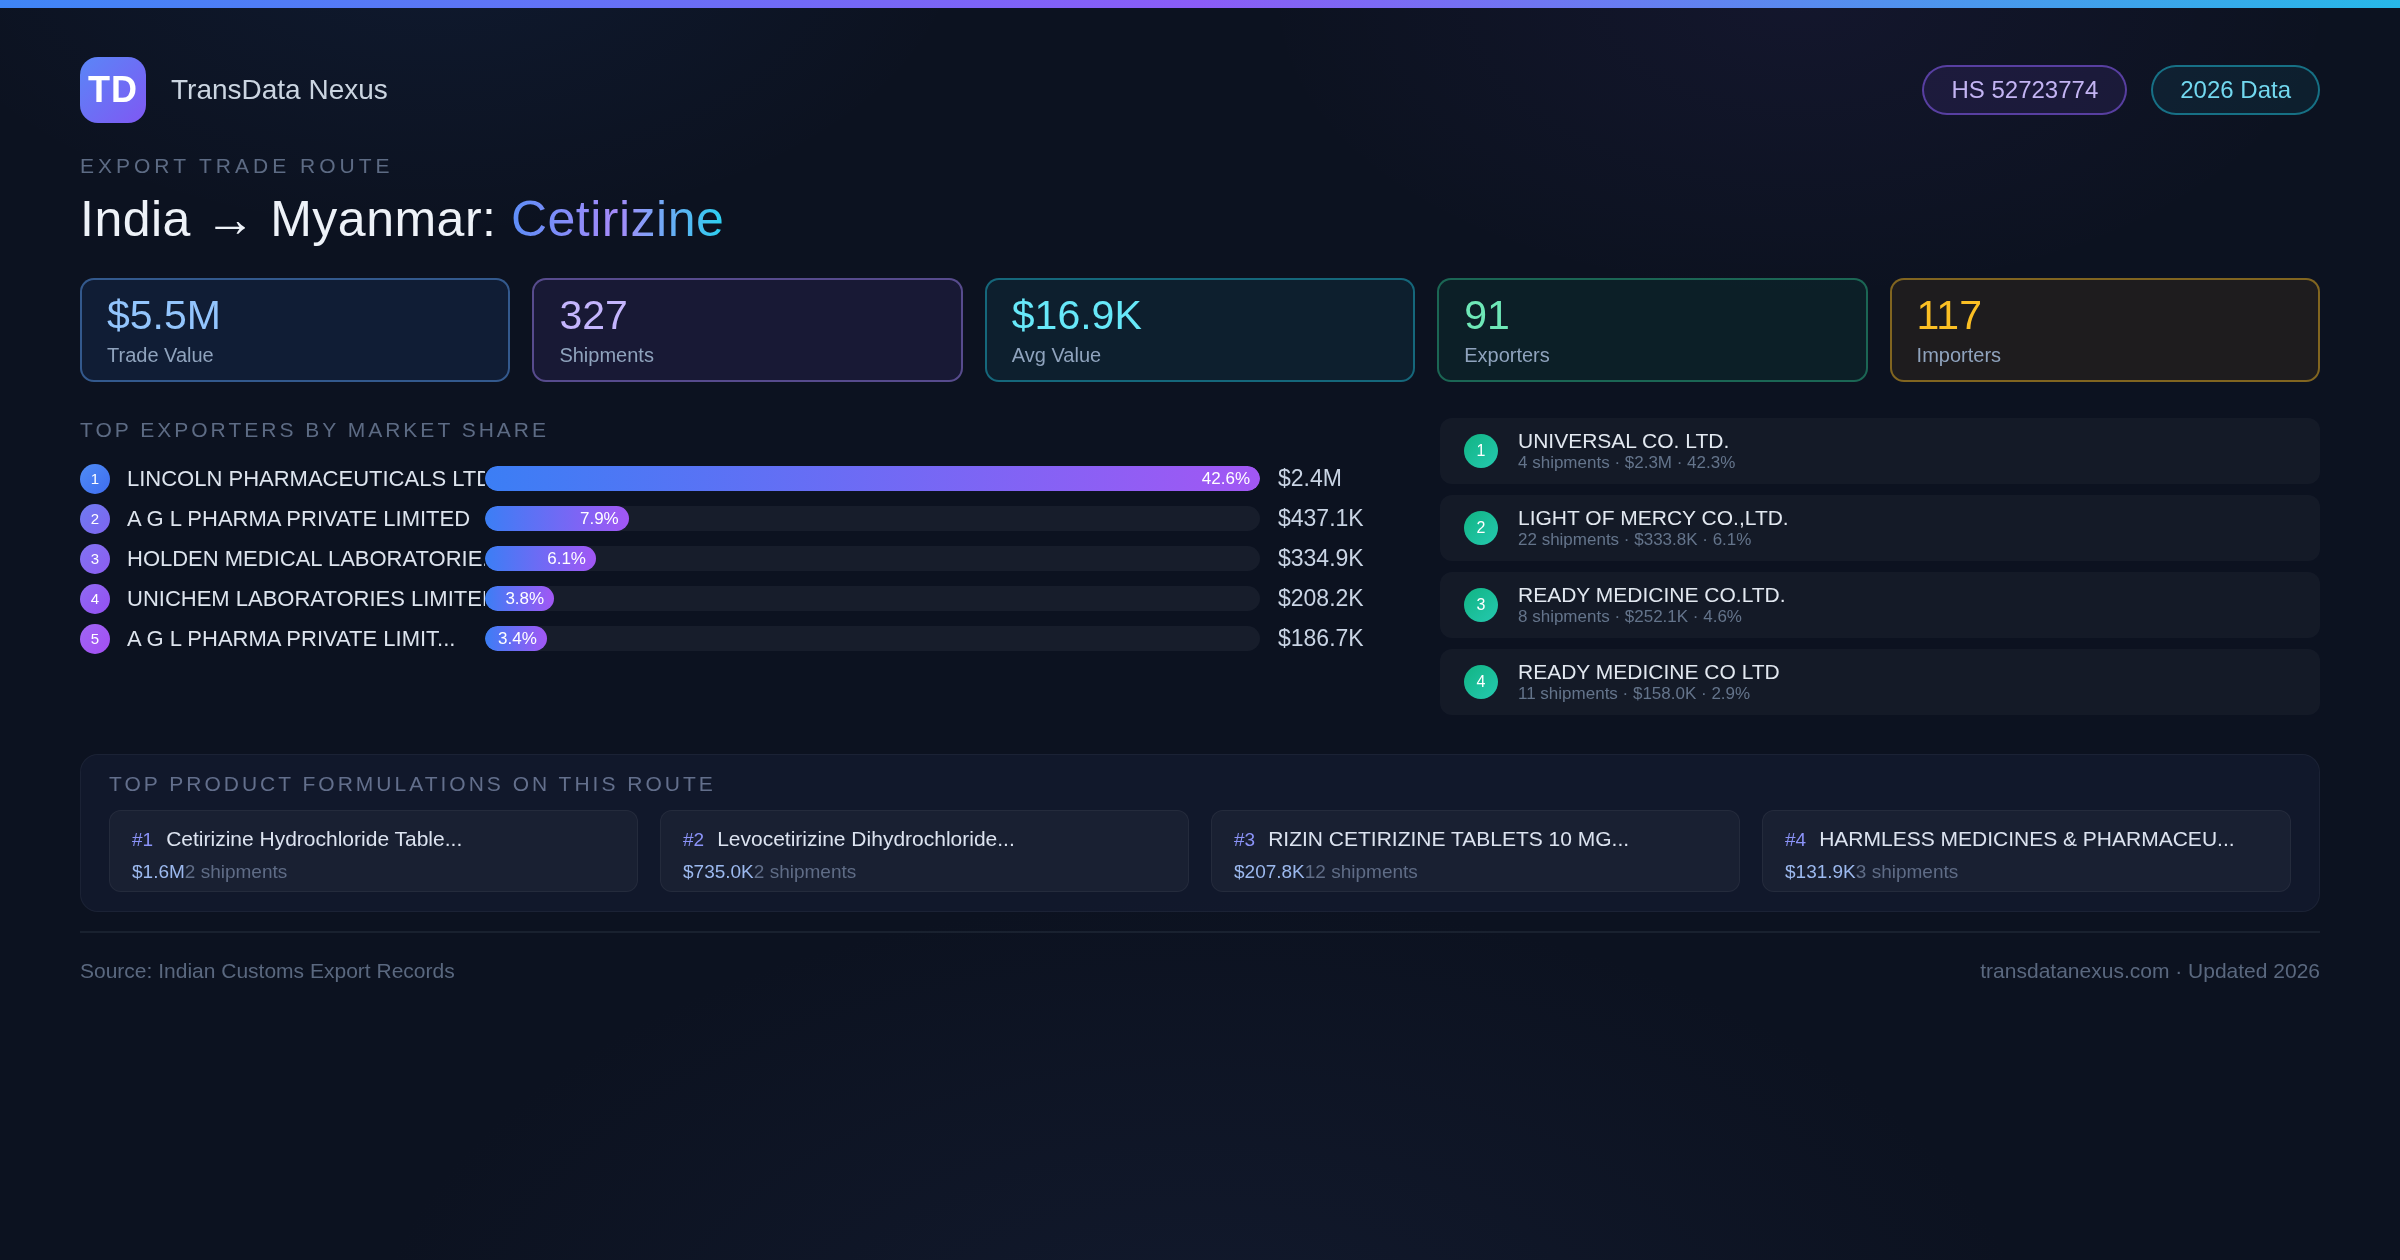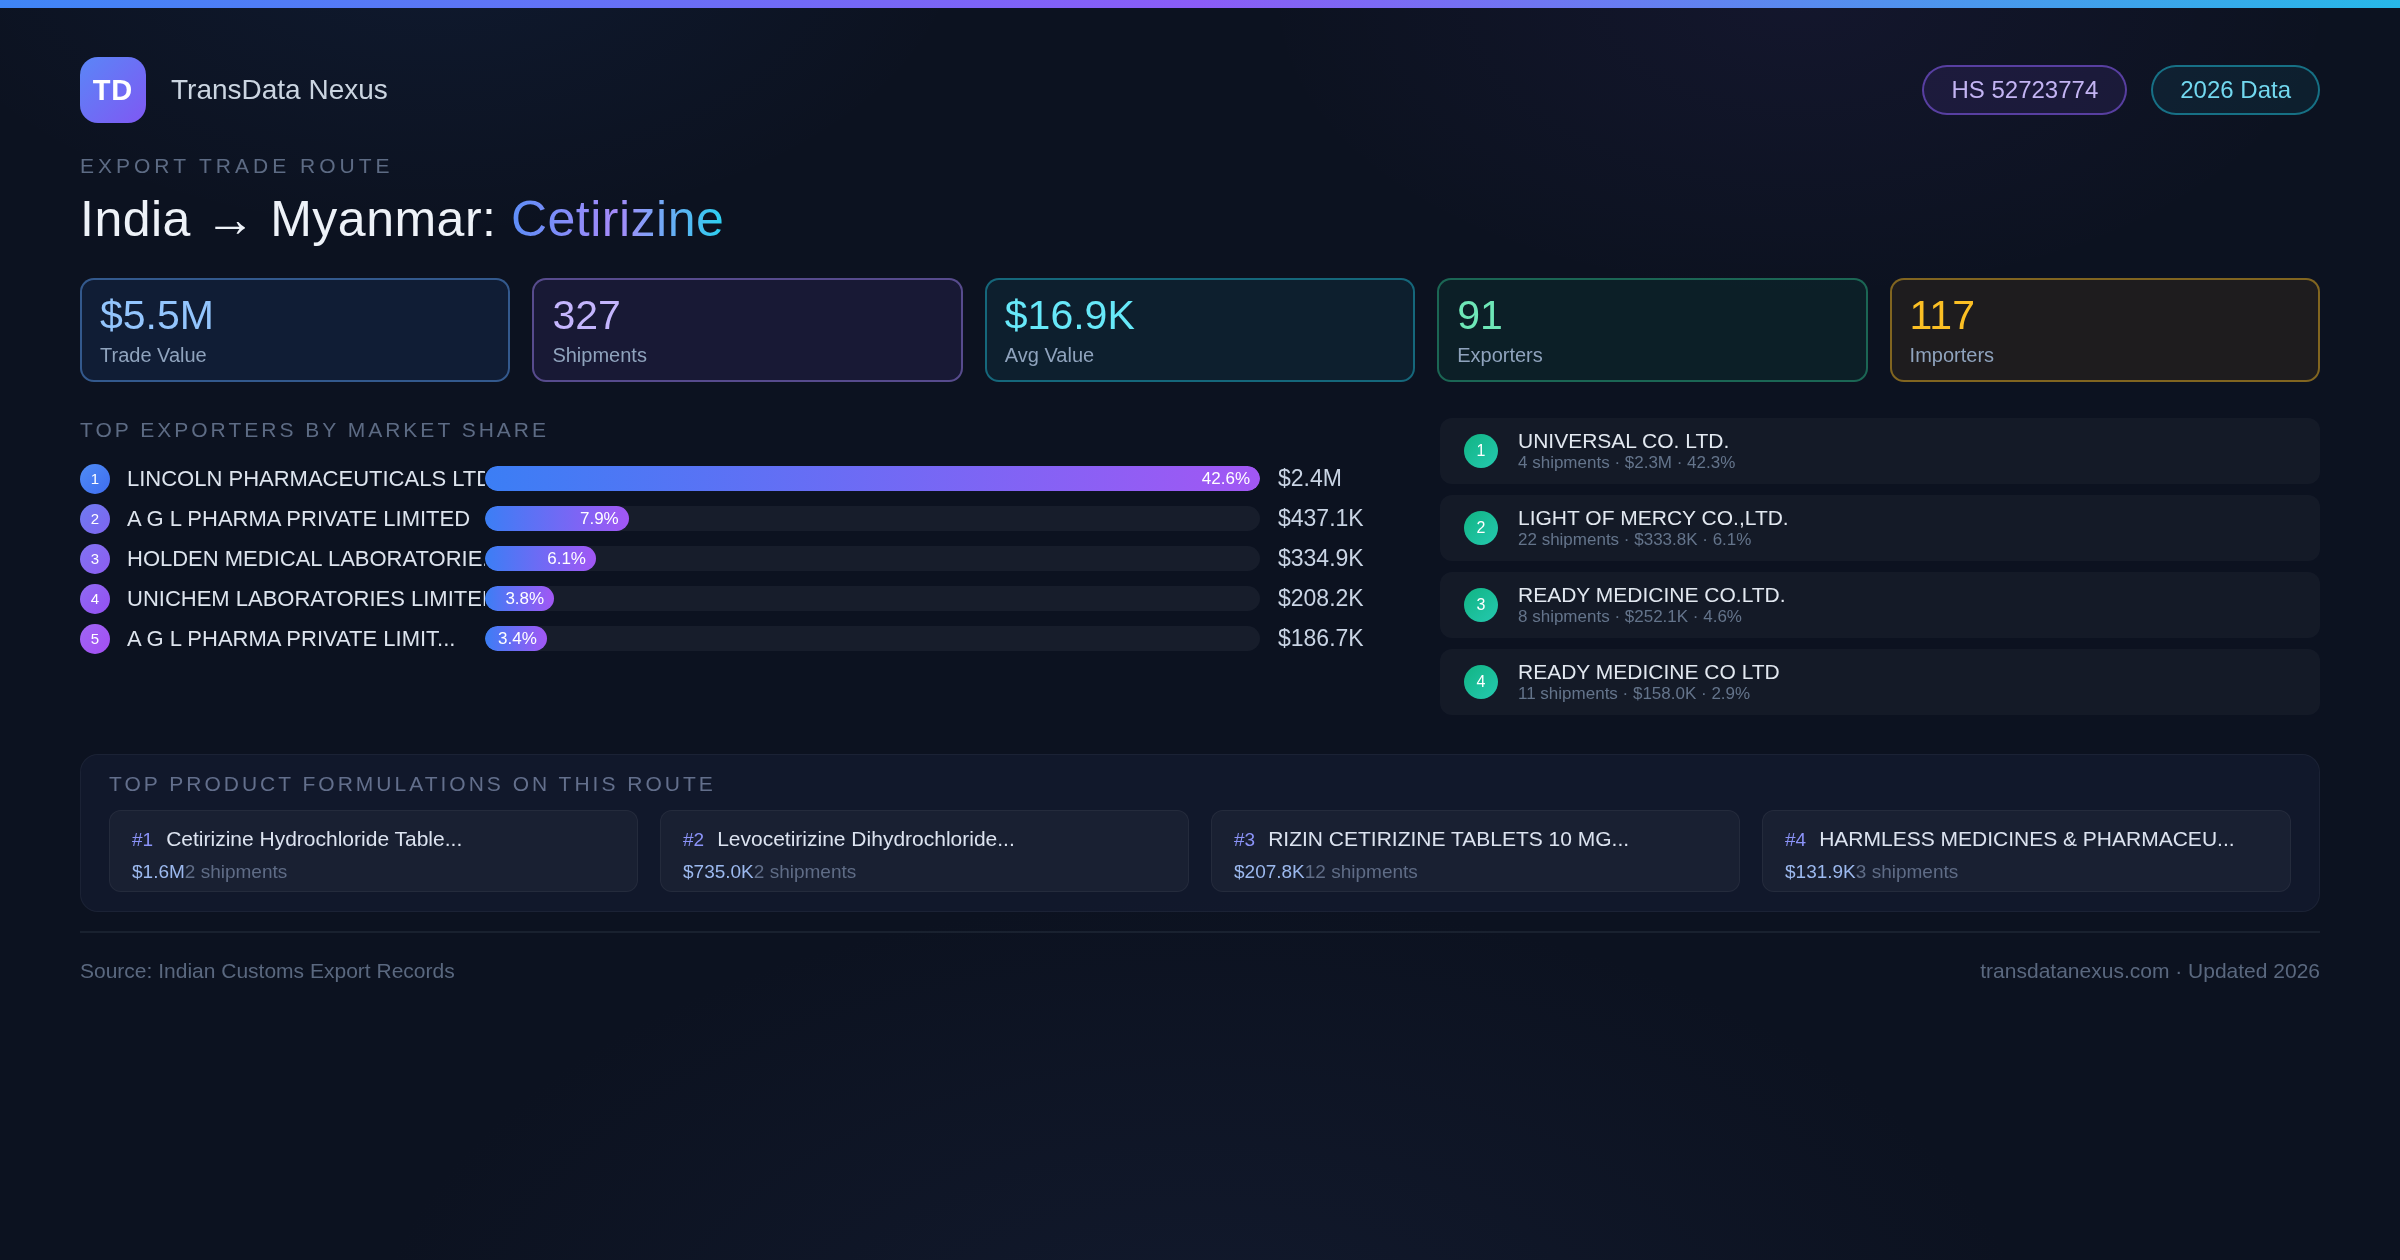--- a/index.html
+++ b/index.html
@@ -19,7 +19,7 @@
   .header{display:flex;align-items:center;justify-content:space-between;padding:0 80px;margin-top:49px;}
   .brand{display:flex;align-items:center;gap:25px;}
   .logo{width:66px;height:66px;border-radius:18px;display:flex;align-items:center;justify-content:center;
-        color:#fff;font-size:29px;font-weight:700;letter-spacing:1px;}
+        color:#fff;font-size:36px;font-weight:700;letter-spacing:1px;}
   .brand-name{font-size:28px;color:#cbd5e1;}
   .badges{display:flex;gap:24px;}
   .pill{padding:9px 27px;border-radius:999px;font-size:24px;line-height:28px;}

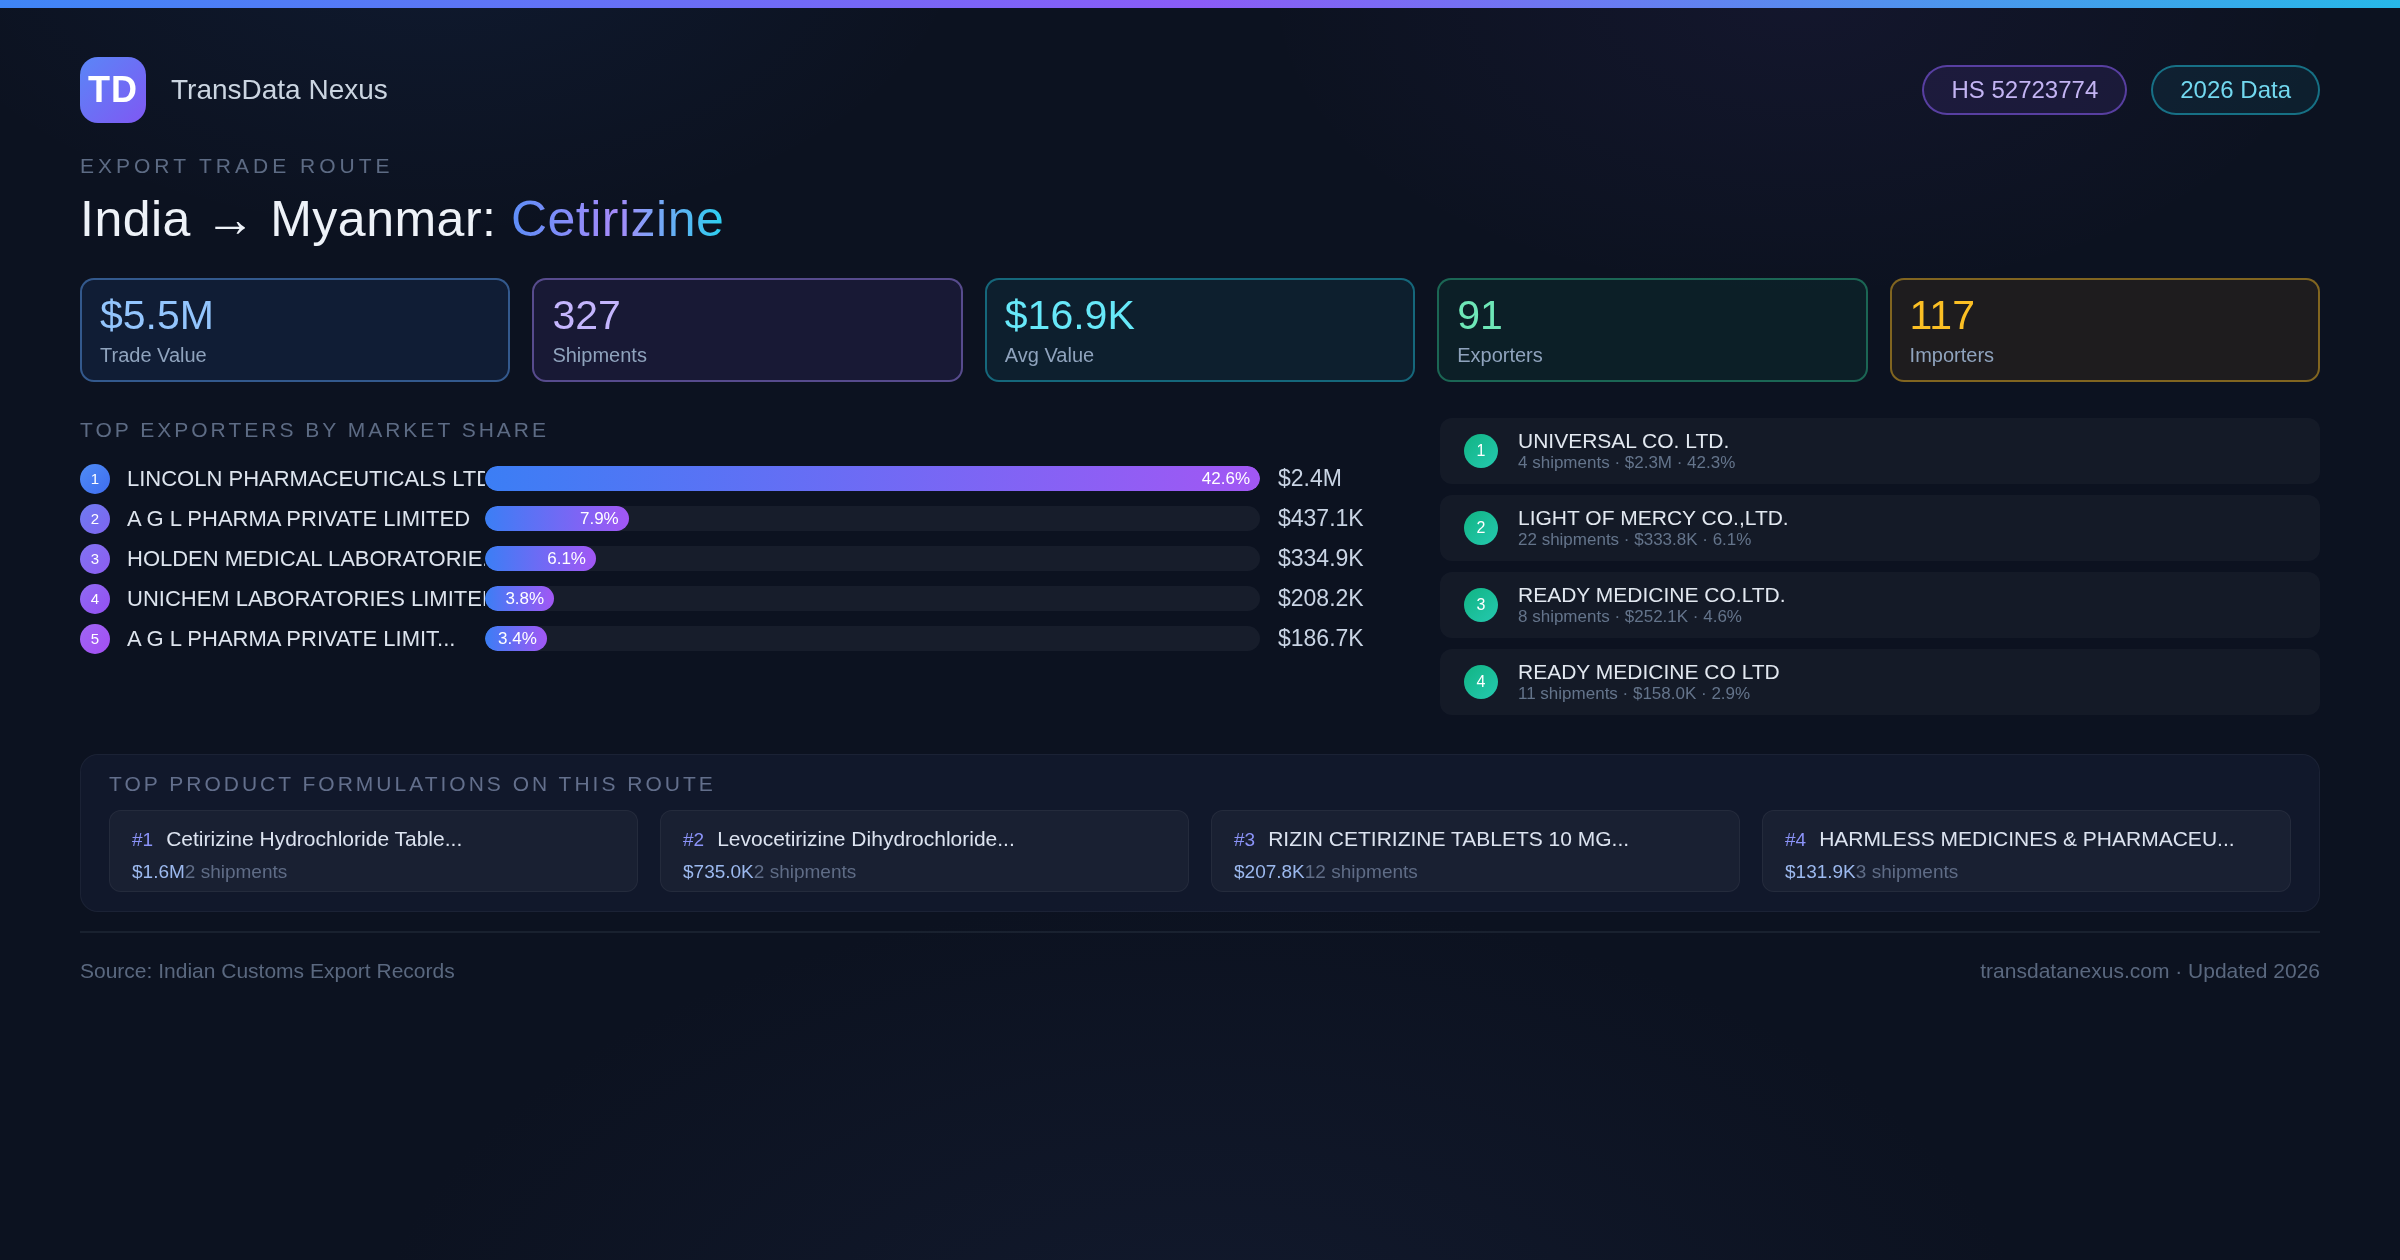--- a/index.html
+++ b/index.html
@@ -35,7 +35,7 @@
   
   .stats{display:grid;grid-template-columns:repeat(5,1fr);gap:22px;margin:30px 80px 0 80px;}
   .stat-card{height:104px;box-sizing:border-box;border:2px solid;border-radius:14px;
-             display:flex;flex-direction:column;justify-content:center;padding:0 18px;gap:7px;}
+             display:flex;flex-direction:column;justify-content:center;padding:0 25px;gap:7px;}
   .stat-value{font-size:41px;font-weight:500;line-height:44px;}
   .stat-label{font-size:20px;color:#8fa3bd;}
 

